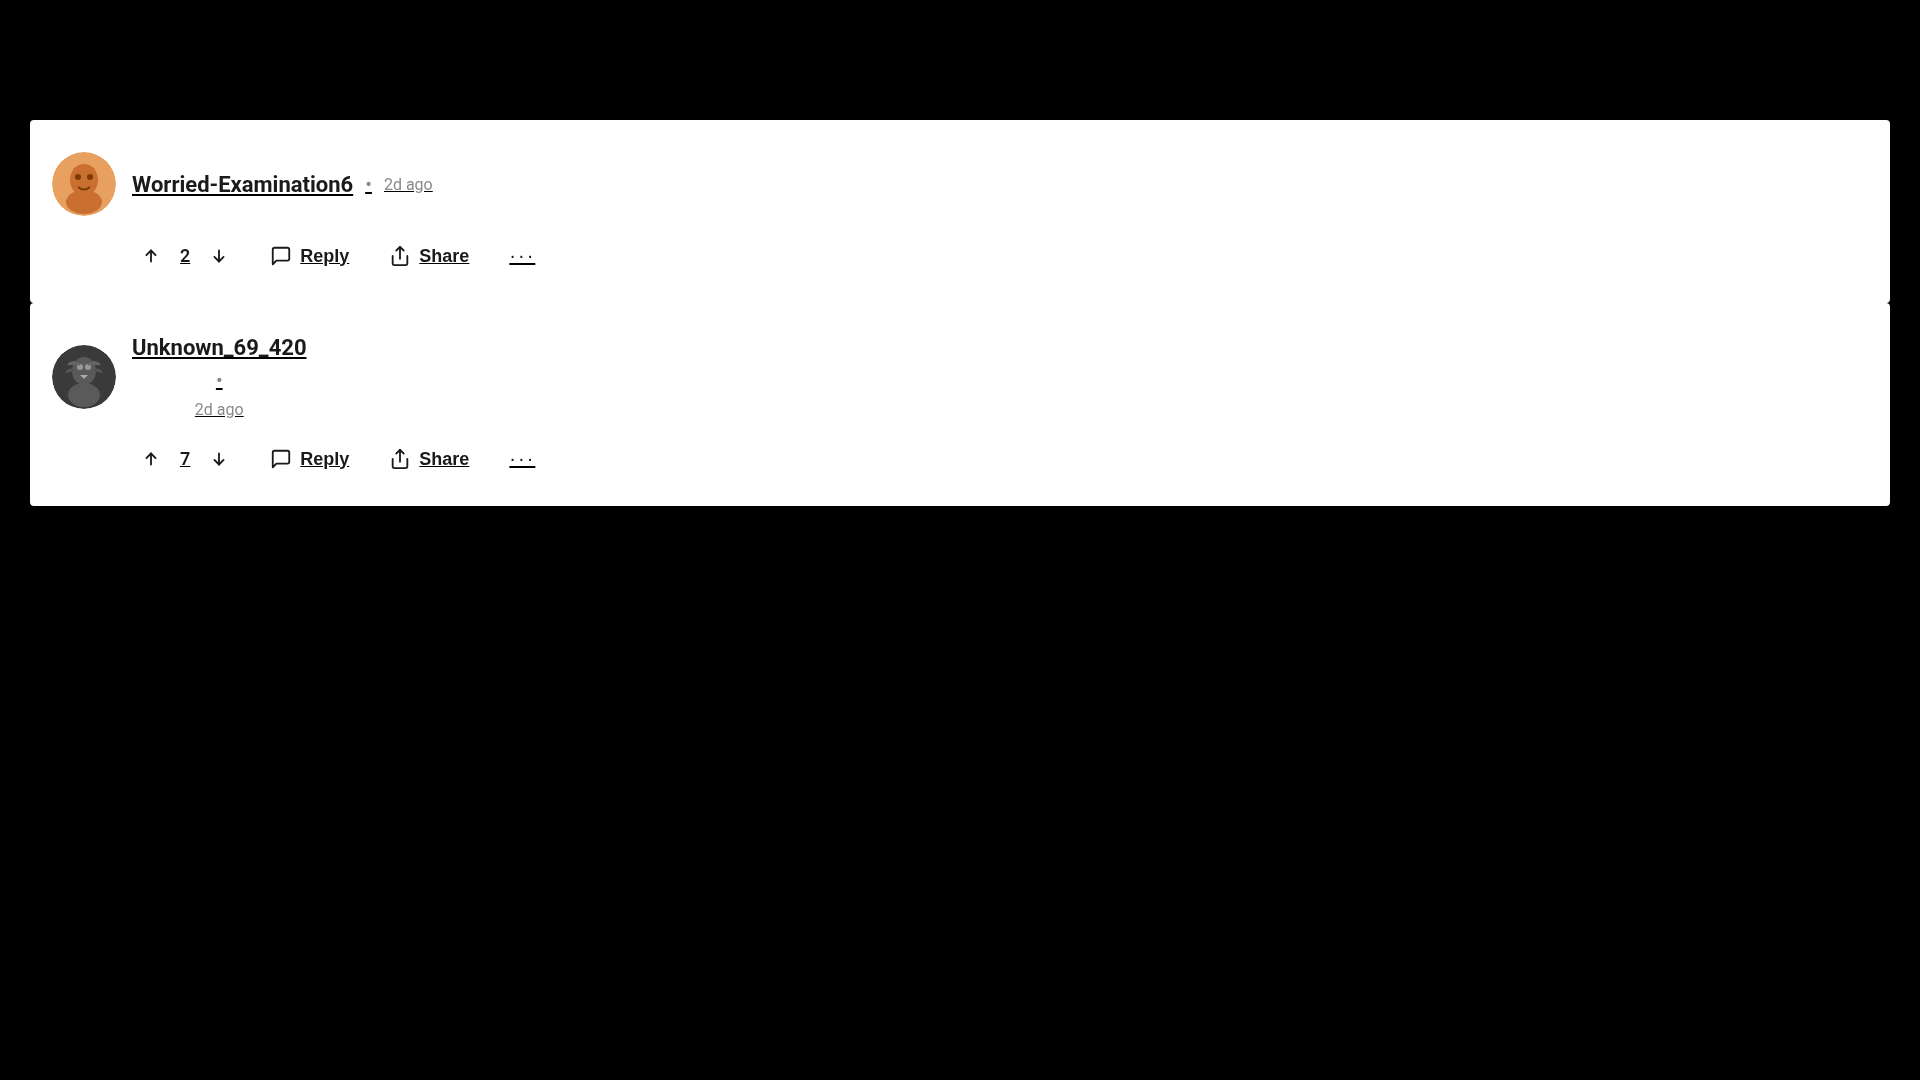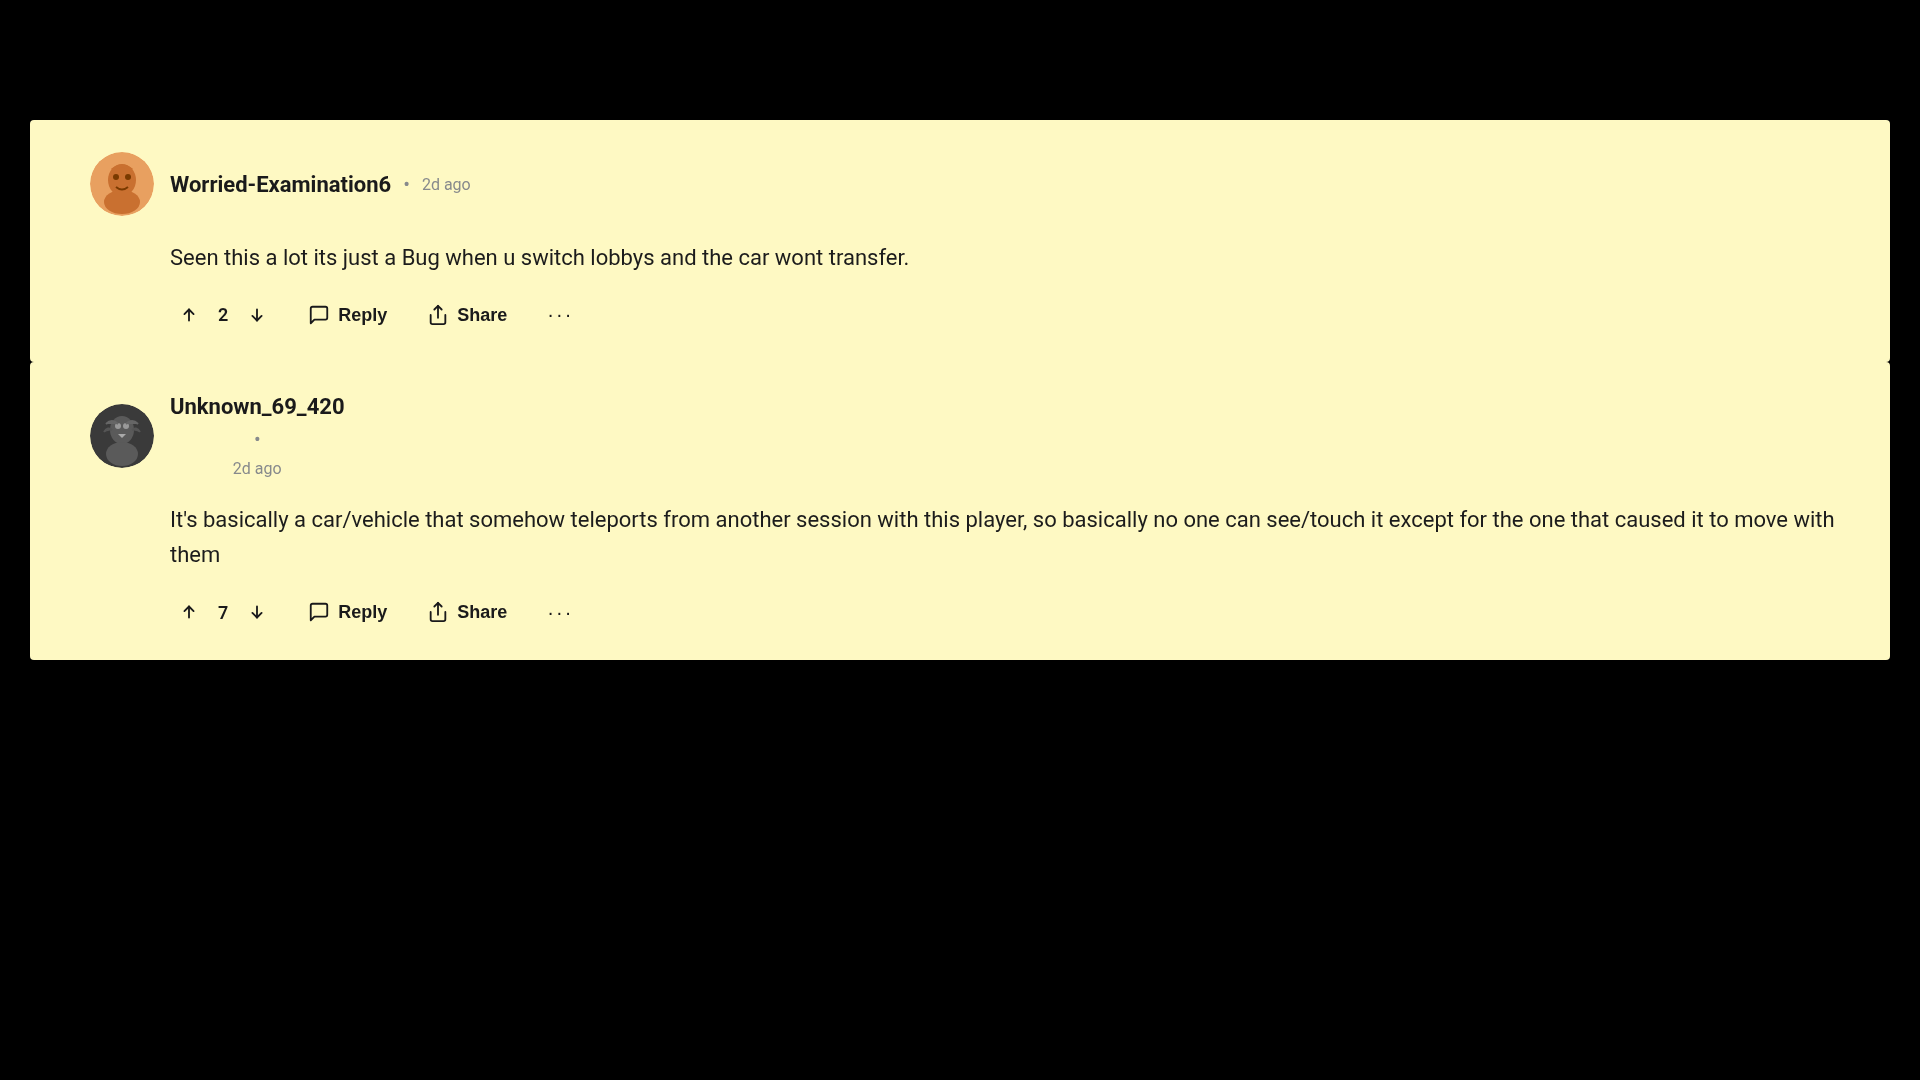--- a/index.html
+++ b/index.html
@@ -18,10 +18,11 @@
     }
 
     .comment-card {
-      background: #fef9c3;
-      padding: 32px 40px 32px 60px;
+      background: #ffffff;
+      padding: 32px 40px 32px 22px;
       margin: 0 30px;
       border-radius: 4px;
+      text-decoration: underline;
     }
 
     .comment-header {

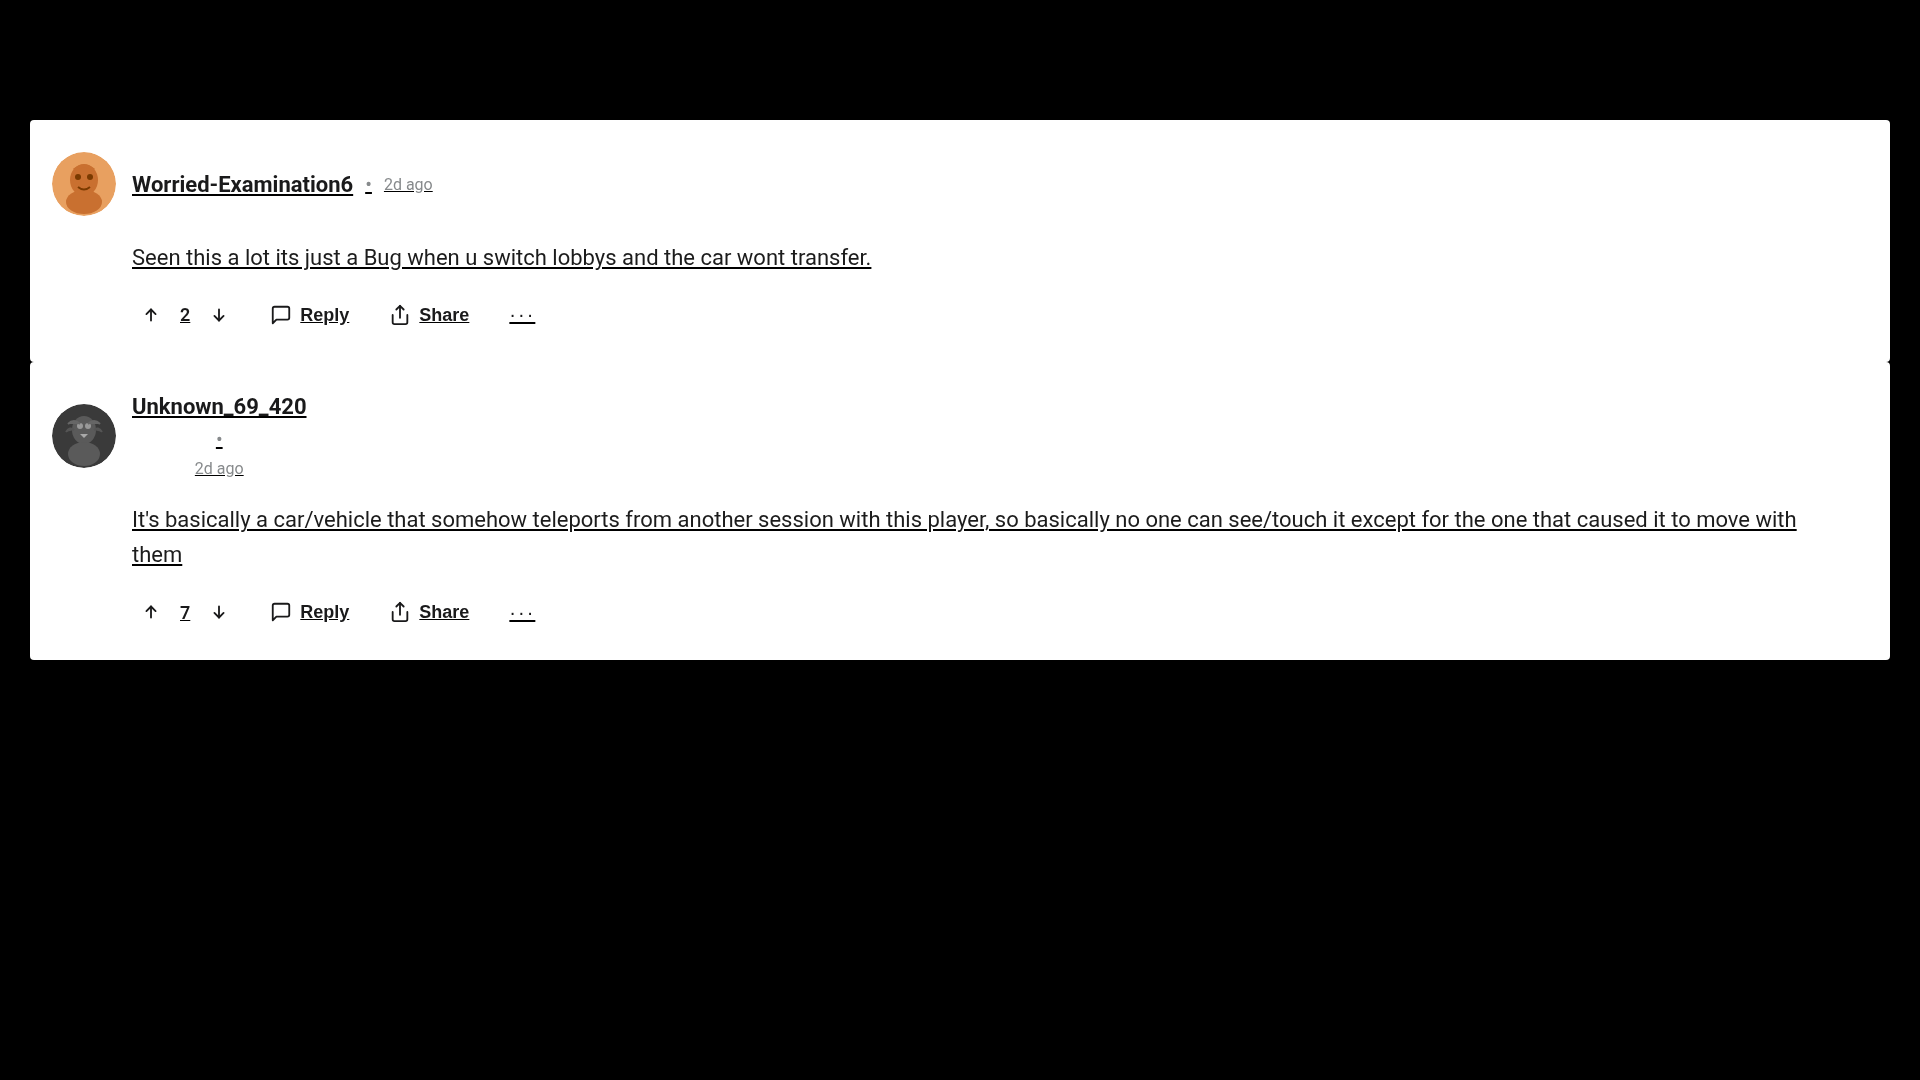--- a/index.html
+++ b/index.html
@@ -143,7 +143,6 @@
           <span class="timestamp">2d ago</span>
         </div>
       </div>
-      <div class="comment-text">Seen this a lot its just a Bug when u switch lobbys and the car wont transfer.</div>
       <div class="comment-actions">
         <div class="vote-group">
           <button class="action-btn">

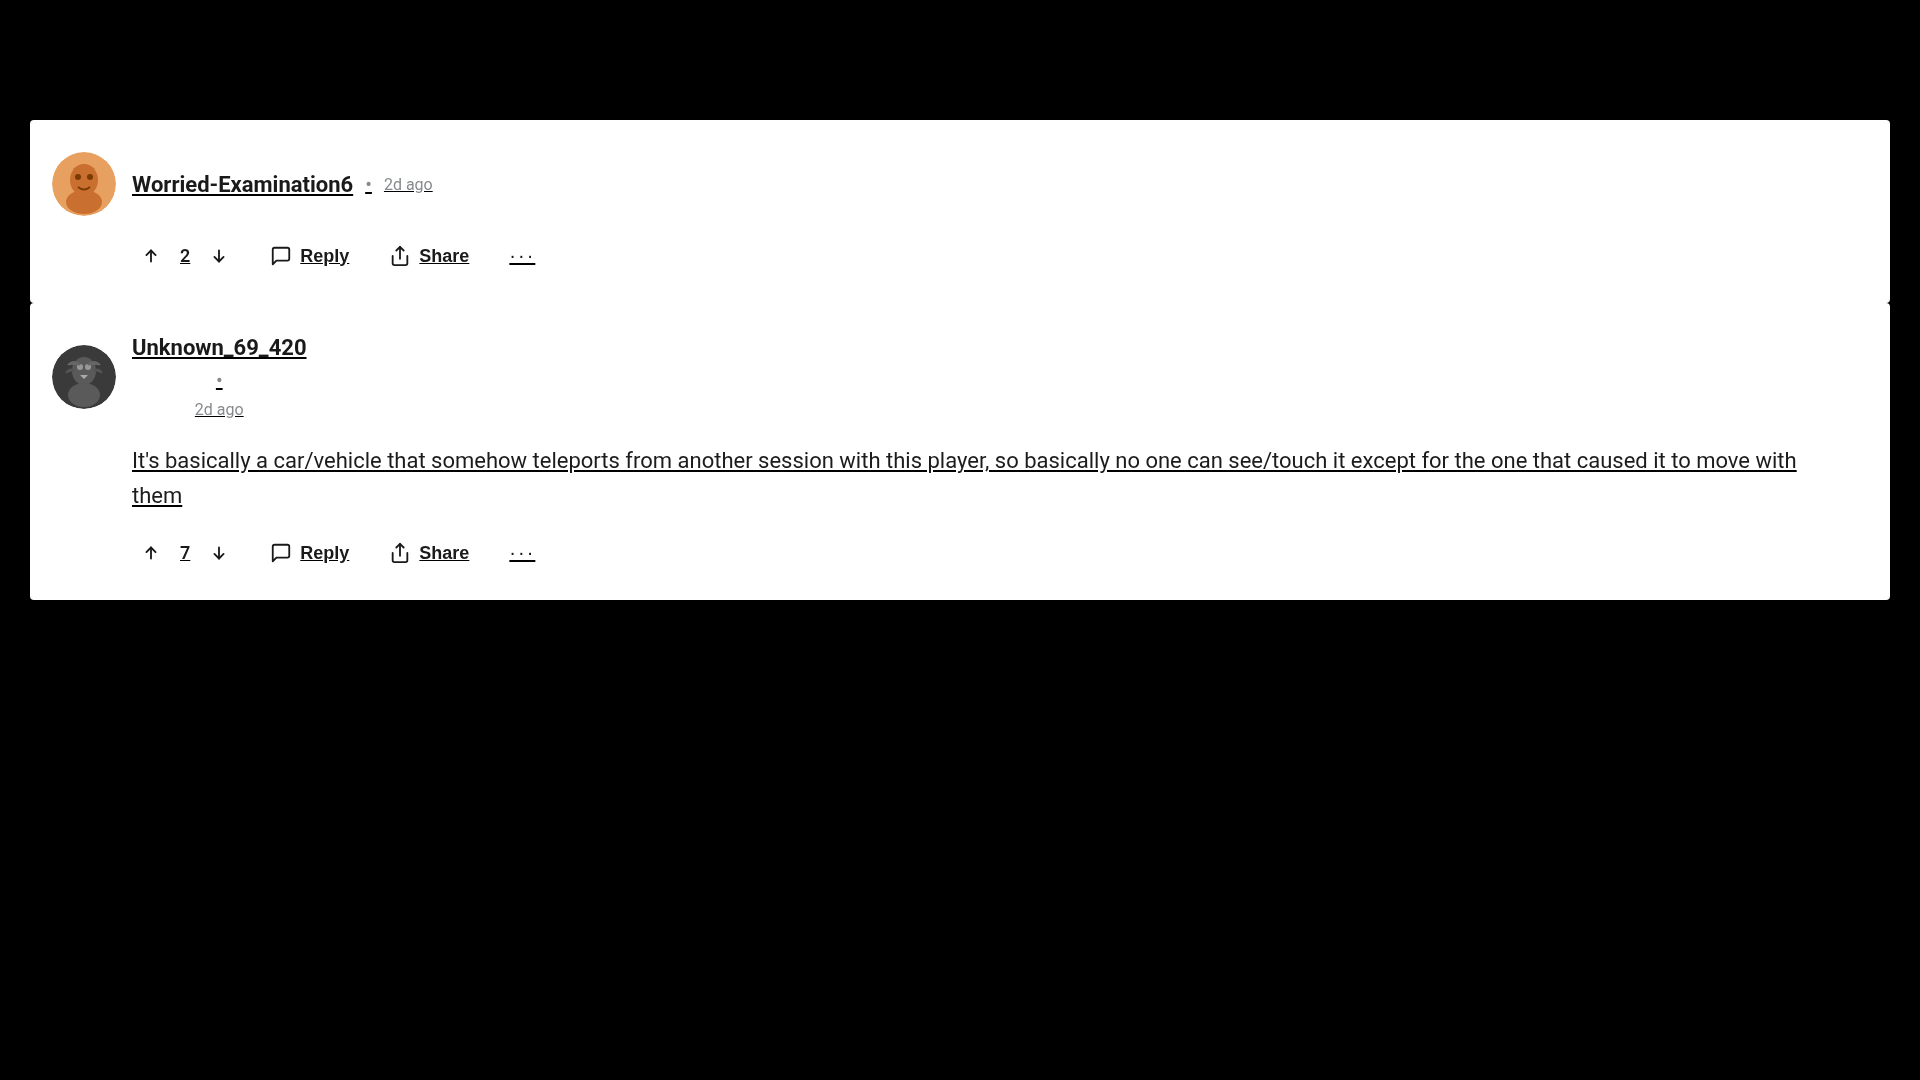--- a/index.html
+++ b/index.html
@@ -201,7 +201,6 @@
           <span class="timestamp">2d ago</span>
         </div>
       </div>
-      <div class="comment-text">It's basically a car/vehicle that somehow teleports from another session with this player, so basically no one can see/touch it except for the one that caused it to move with them</div>
       <div class="comment-actions">
         <div class="vote-group">
           <button class="action-btn">

